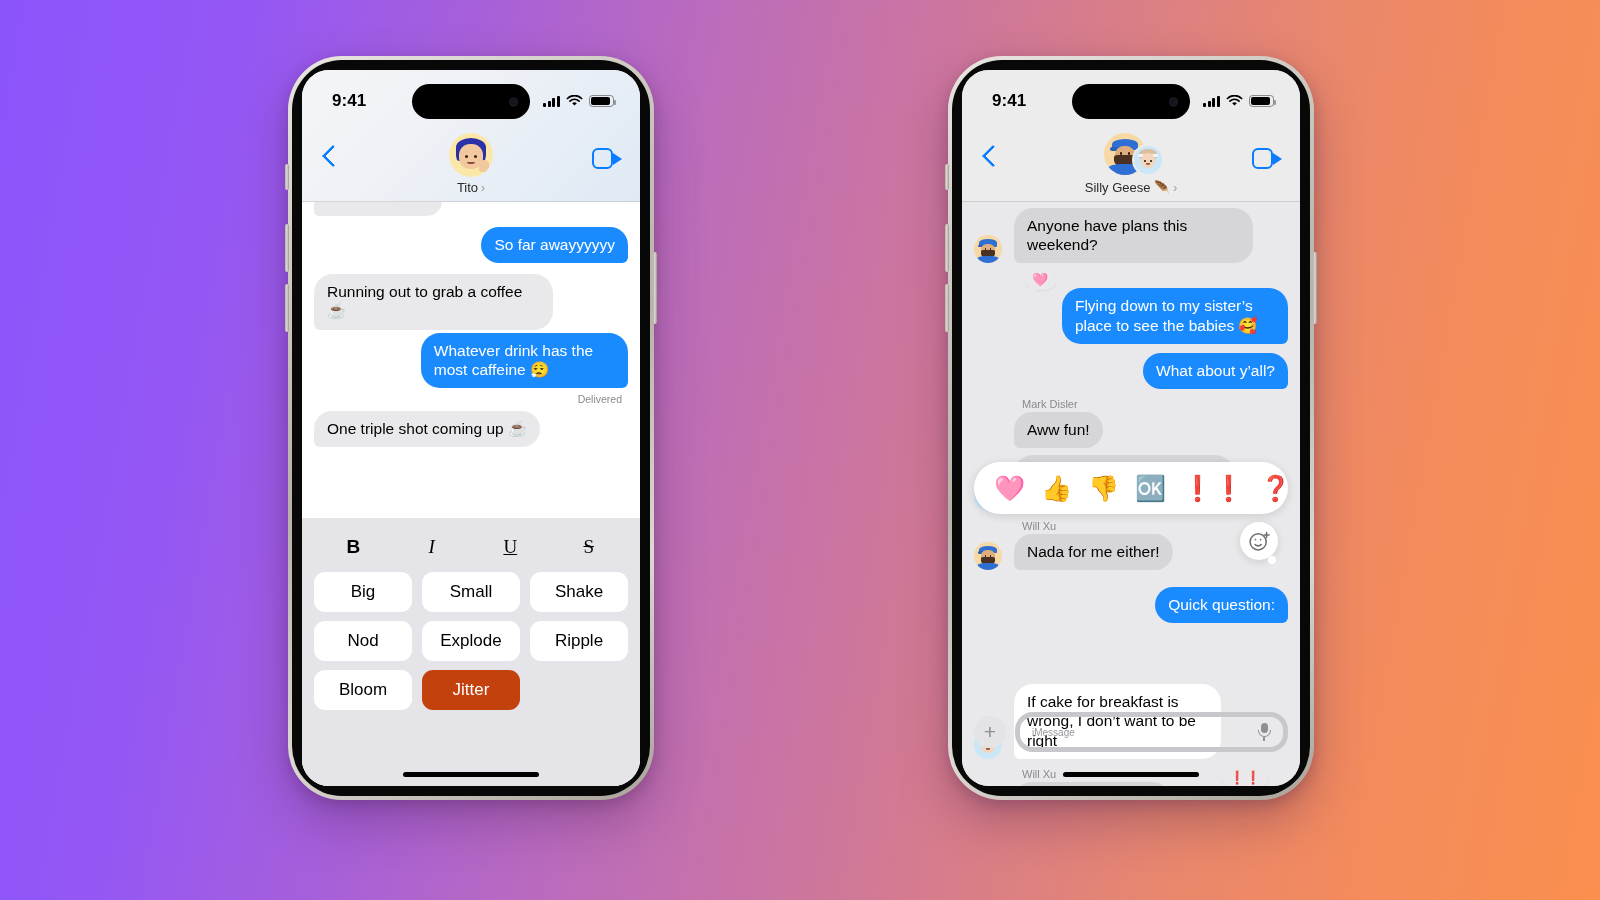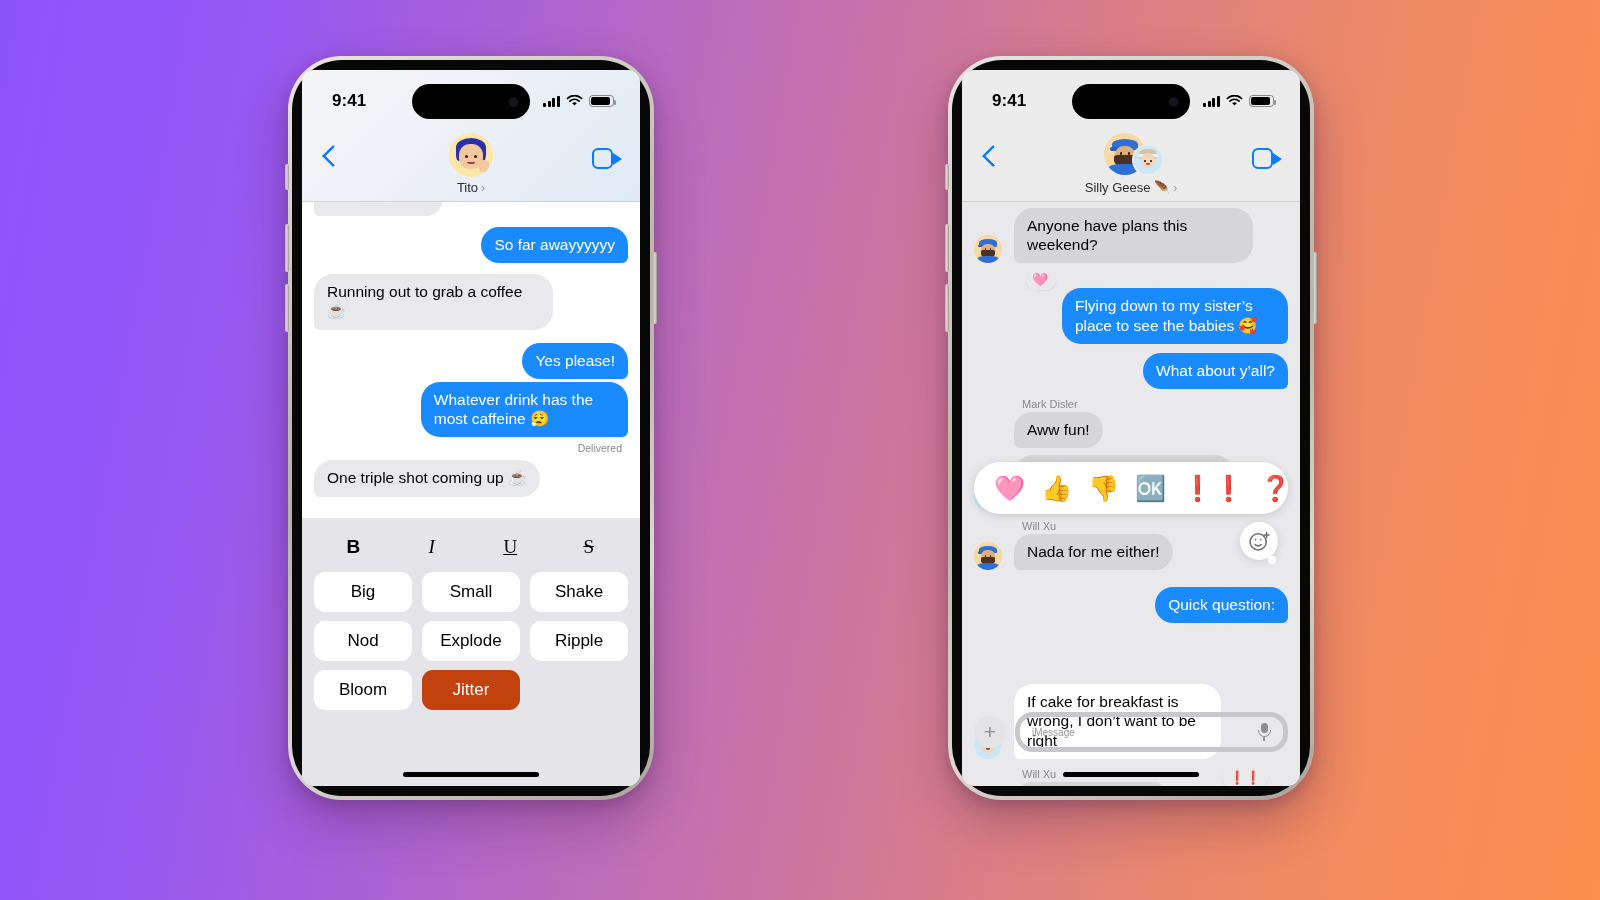--- a/index.html
+++ b/index.html
@@ -30,7 +30,7 @@
   .screen {
     position: relative;
     width: 100%; height: 100%;
-    border-radius: 13px;
+    border-radius: 27px;
     overflow: hidden;
     background: #fff;
   }

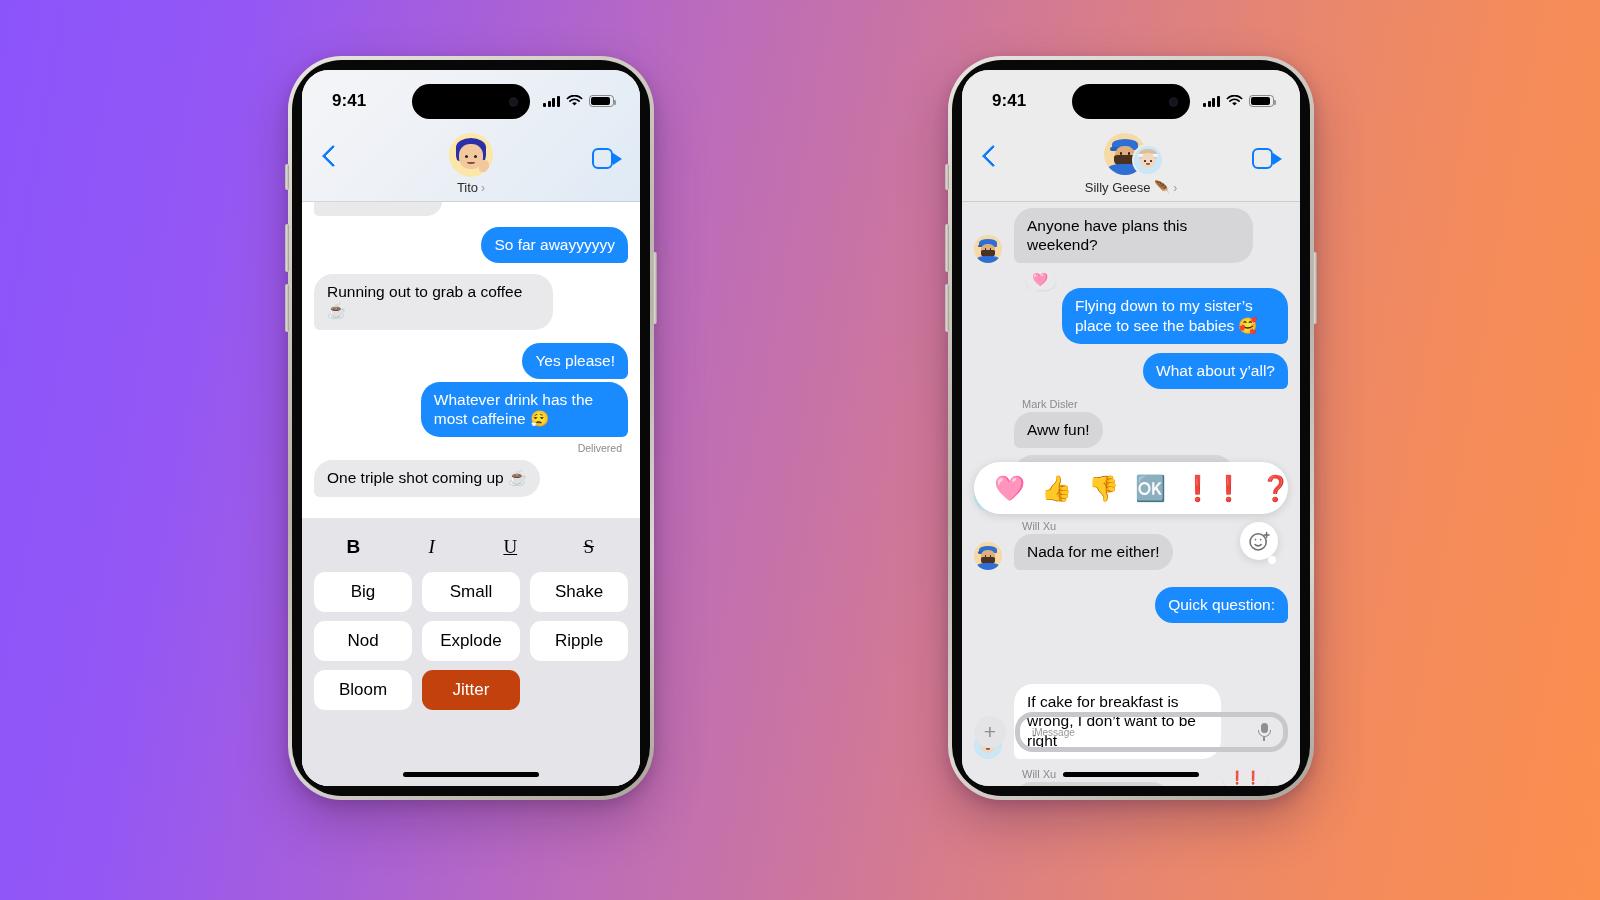--- a/index.html
+++ b/index.html
@@ -317,9 +317,6 @@
               <div class="bubble in">Running out to grab a coffee ☕</div>
             </div>
 
-            <div class="row out" style="margin-top:10px;">
-              <div class="bubble out">Yes please!</div>
-            </div>
             <div class="row out">
               <div class="bubble out" style="max-width:66%;">Whatever drink has the most caffeine 😮‍💨</div>
             </div>

